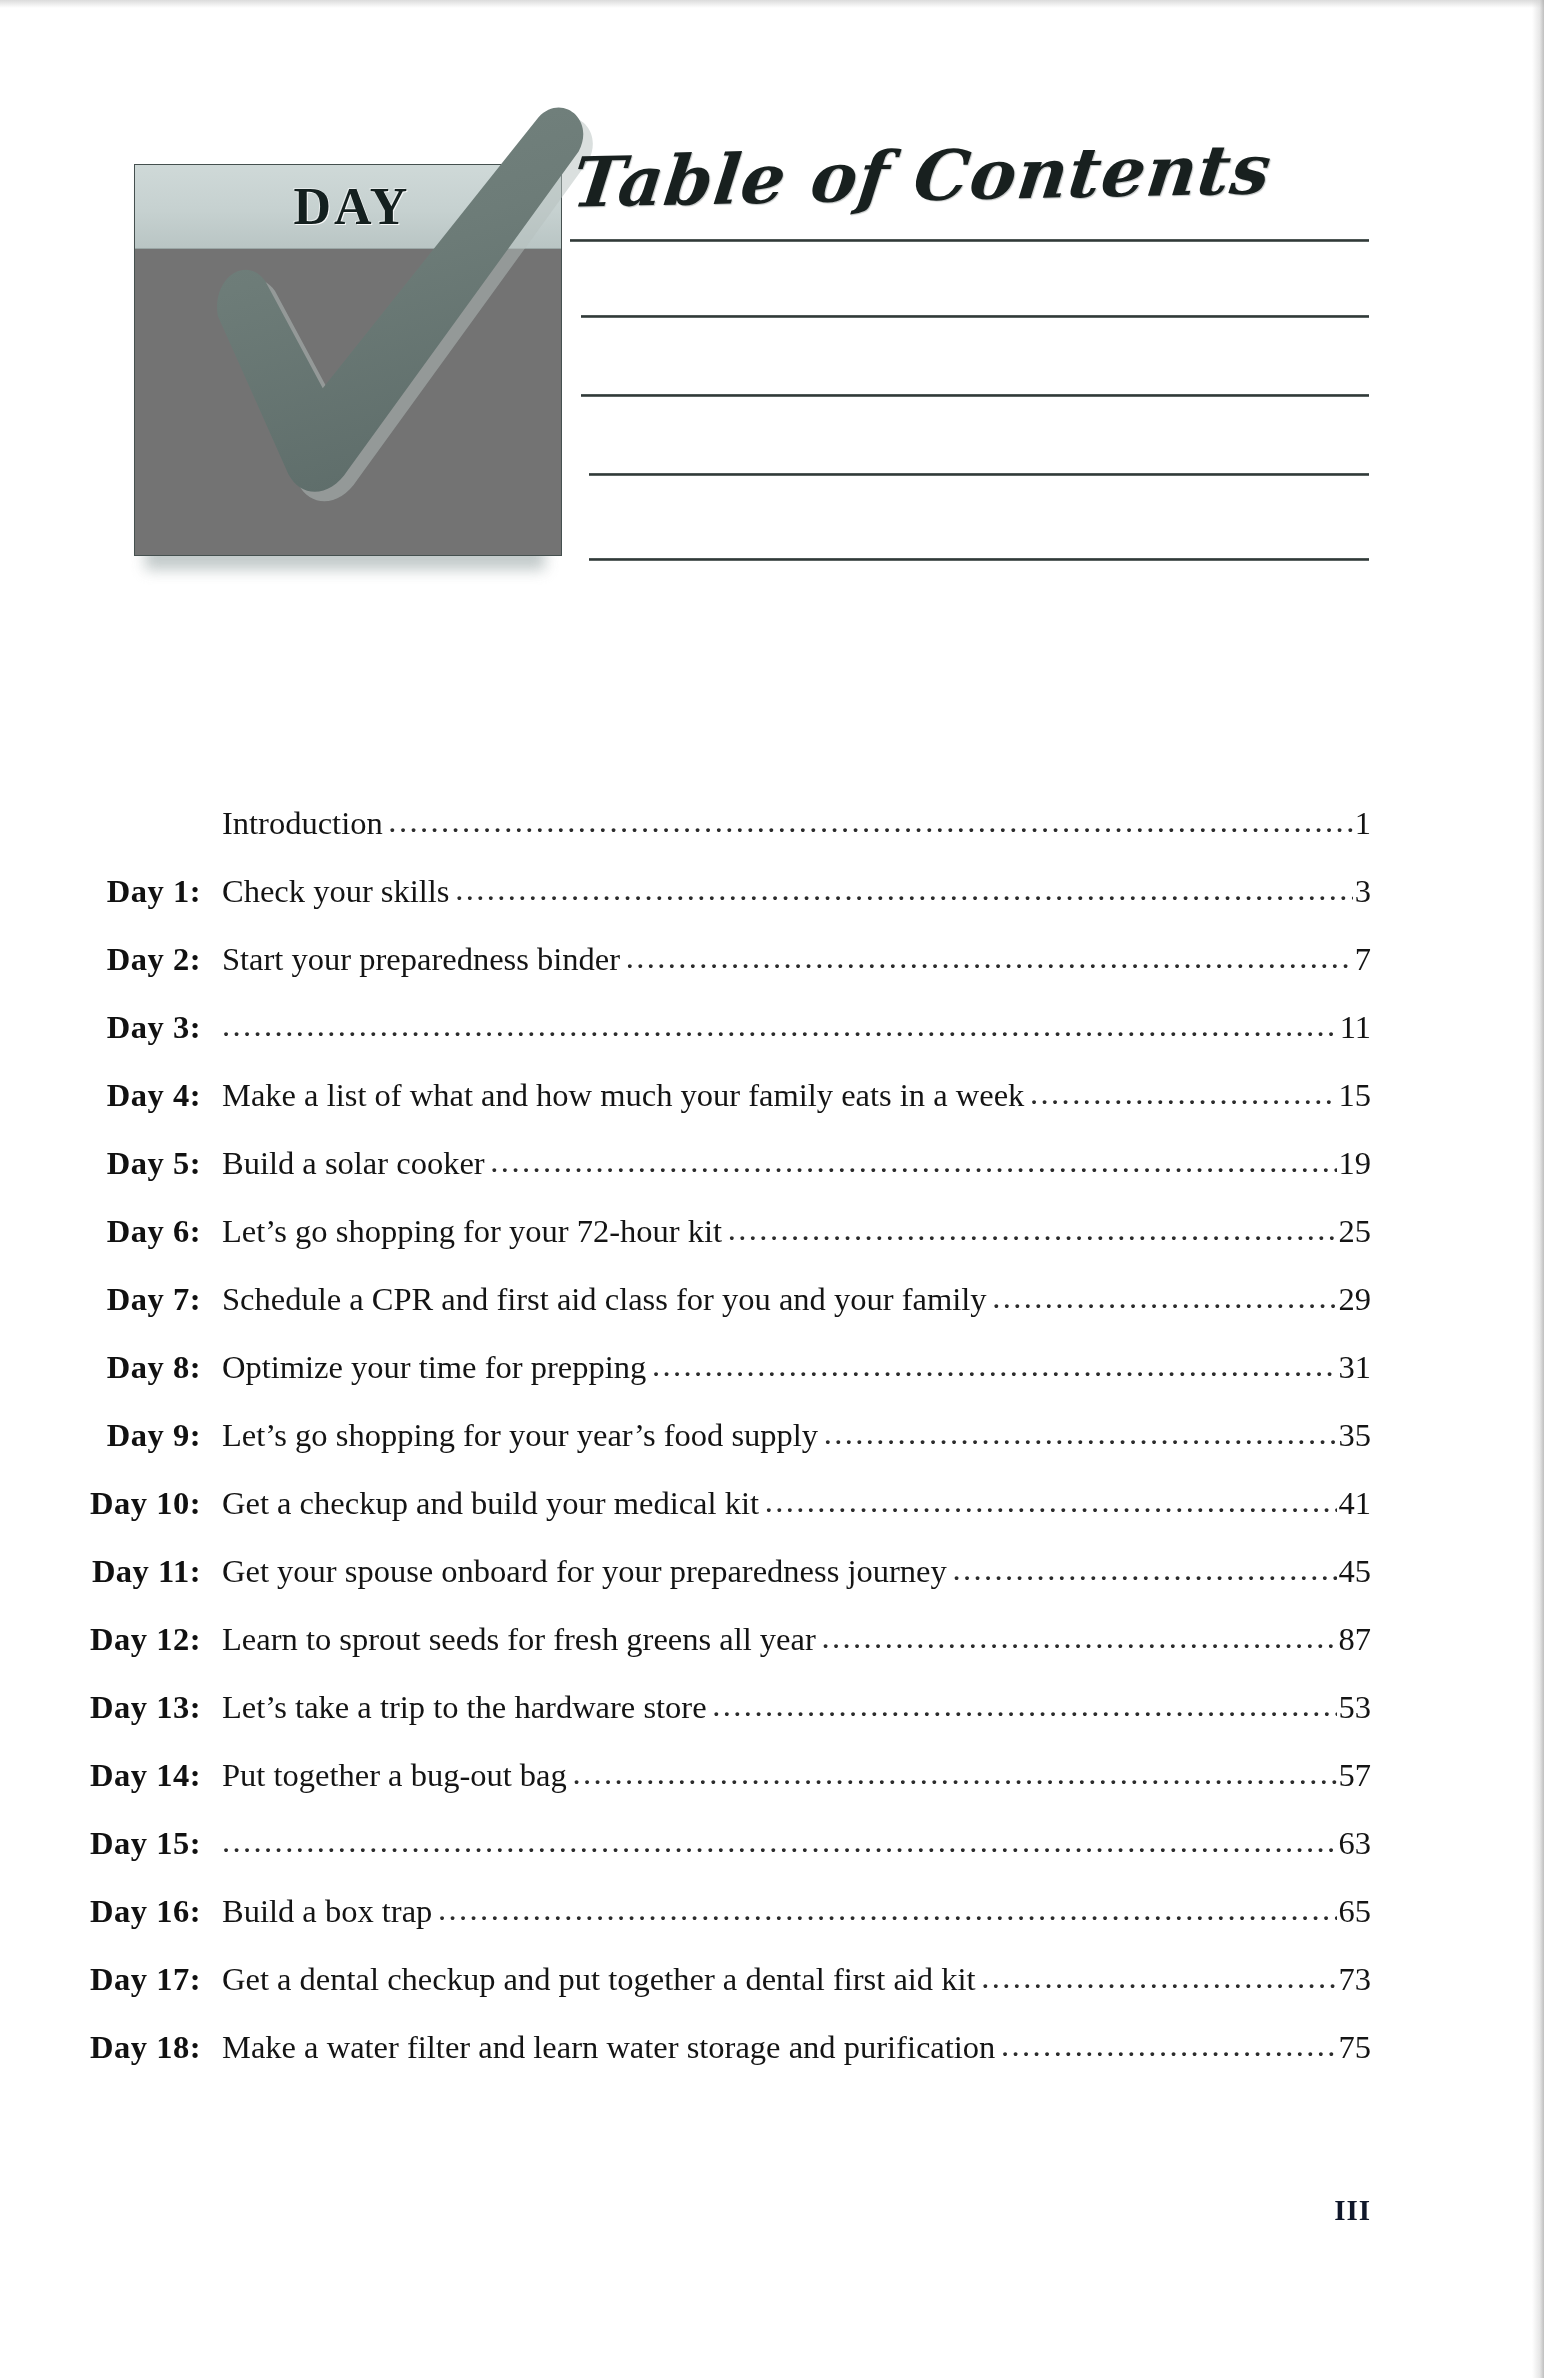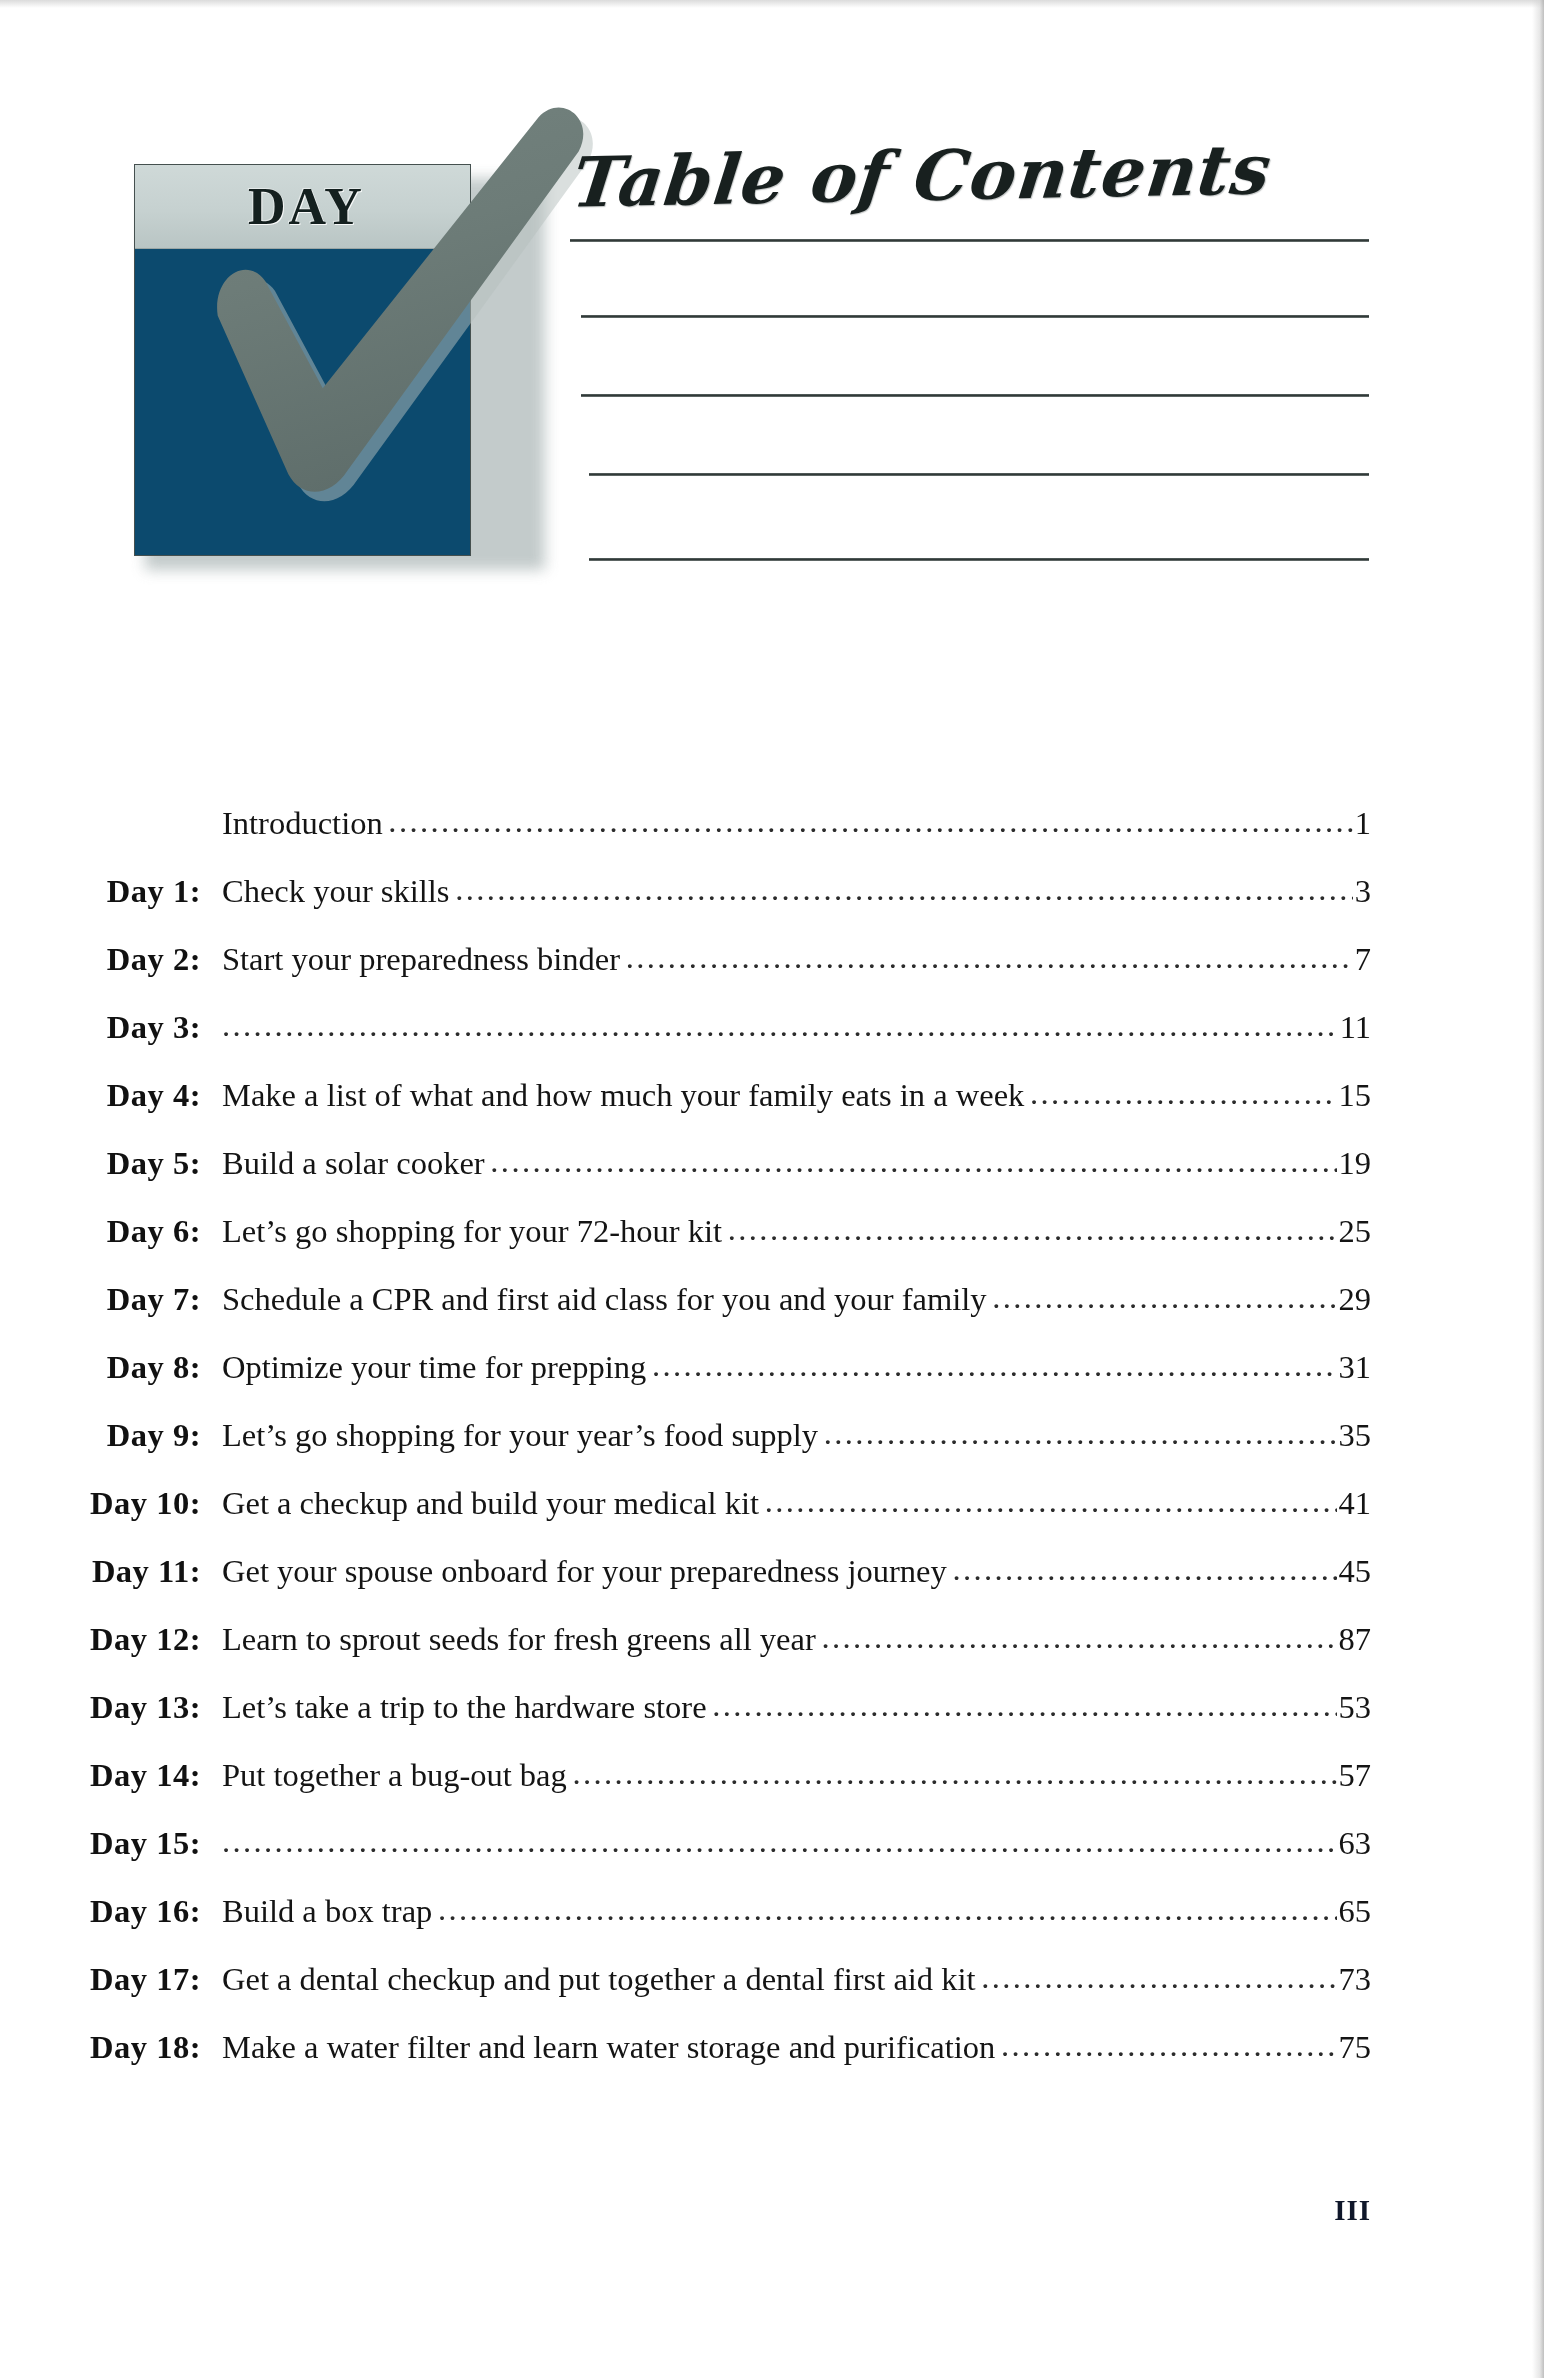--- a/index.html
+++ b/index.html
@@ -58,9 +58,9 @@
     position: absolute;
     left: 134px;
     top: 164px;
-    width: 337px;
+    width: 428px;
     height: 392px;
-    background: #0c4a6e;
+    background: #737373;
     border: 1.9px solid #45504f;
     box-sizing: border-box;
     text-decoration: underline;

